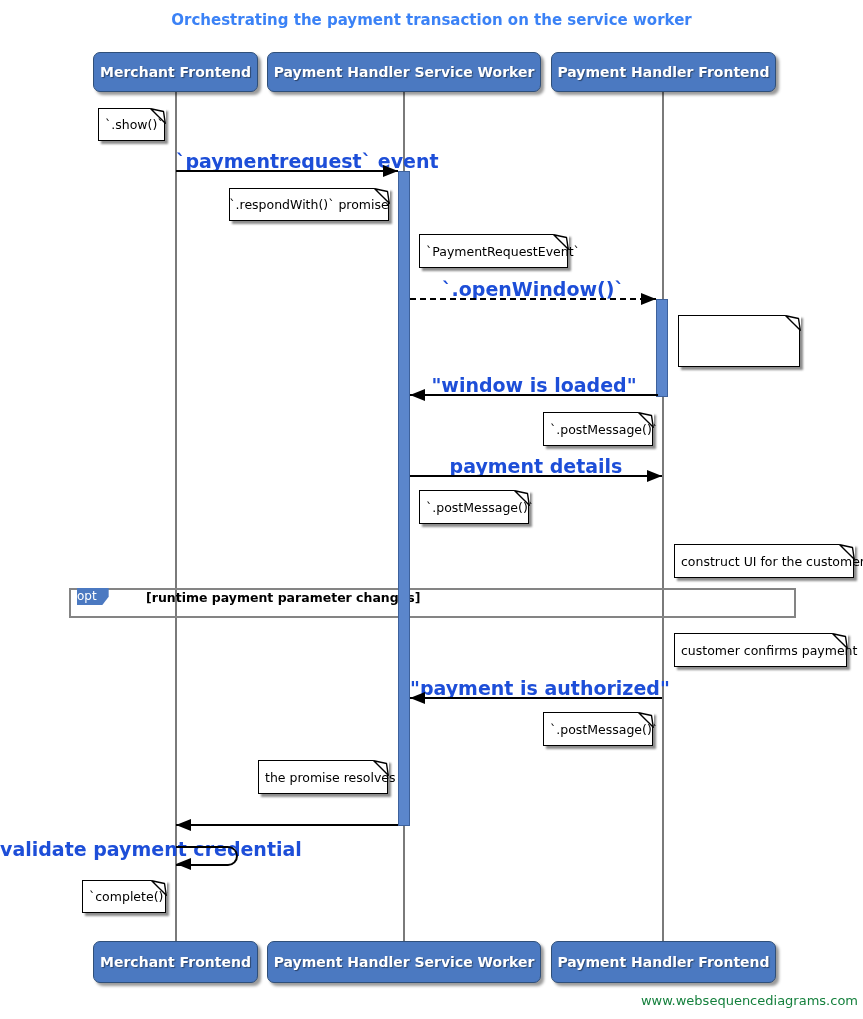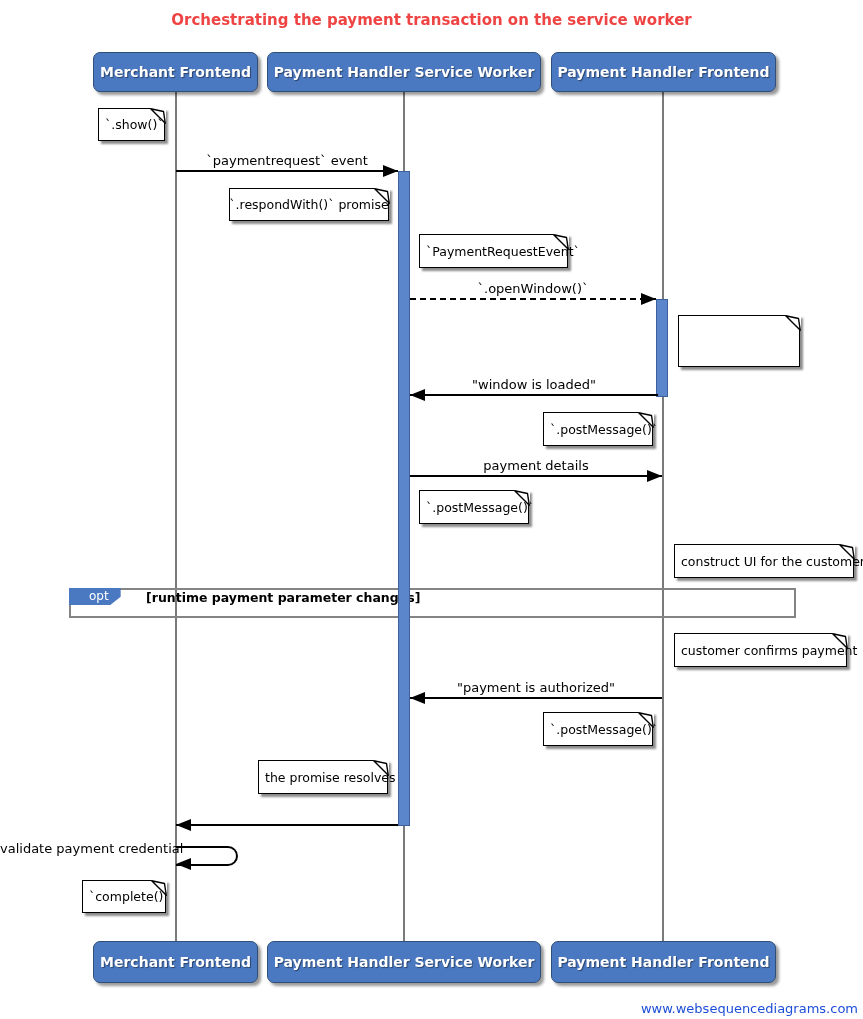--- a/index.html
+++ b/index.html
@@ -9,7 +9,7 @@
   }
   .title {
     position:absolute; top:11px; left:0; width:100%; text-align:center;
-    font-size:15px; font-weight:bold; color:#ef4444; z-index:1;
+    font-size:15px; font-weight:bold; color:#3b82f6; z-index:1;
   }
   .lifeline { position:absolute; top:92px; height:850px; width:2px; background:#7a7a7a; z-index:1; }
   .actor {

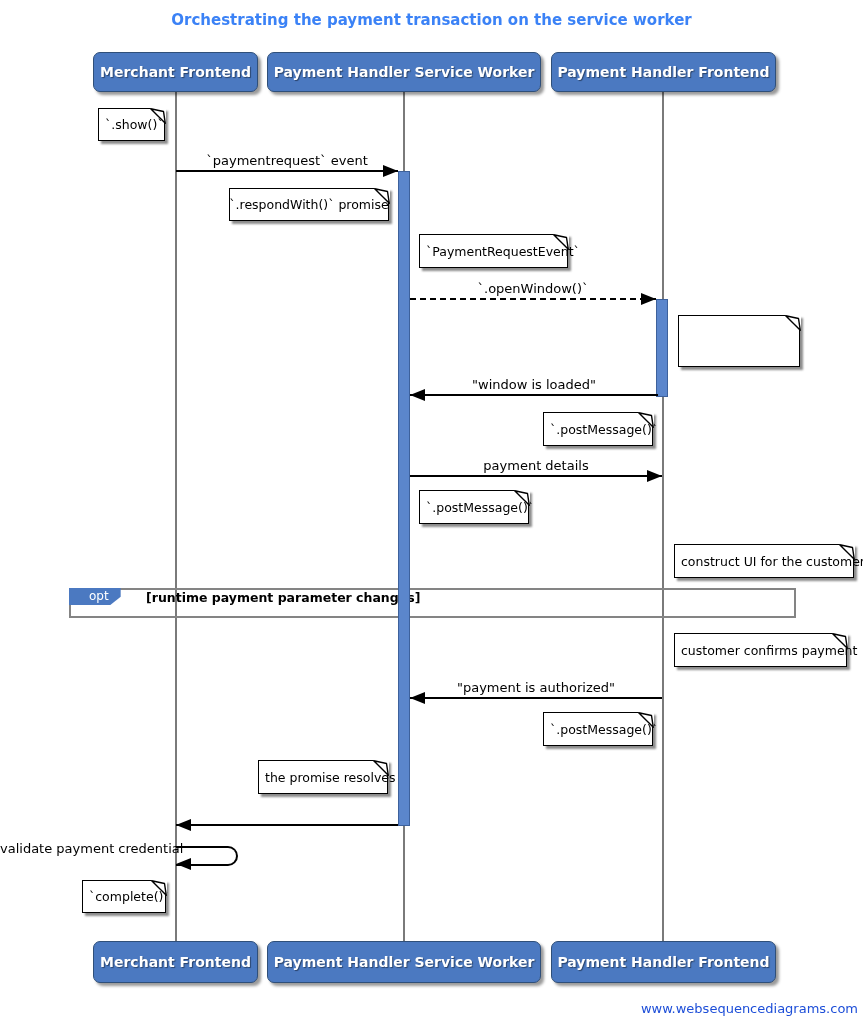--- a/index.html
+++ b/index.html
@@ -26,8 +26,8 @@
   .msg-line { position:absolute; height:0; border-top:2px solid #000; z-index:4; }
   .msg-line.dashed { border-top-style:dashed; }
   .msg-label {
-    position:absolute; font-size:13px; color:#000000; text-align:center;
-    white-space:nowrap; height:16px; line-height:16px; z-index:4; background:transparent;
+    position:absolute; font-size:19px; color:#1d4ed8; text-align:center;
+    white-space:nowrap; height:16px; line-height:16px; z-index:4; background:transparent;font-weight:bold;
   }
   .head { position:absolute; width:0; height:0; z-index:4; }
   .head.right { border-left:15px solid #000; border-top:6px solid transparent; border-bottom:6px solid transparent; }

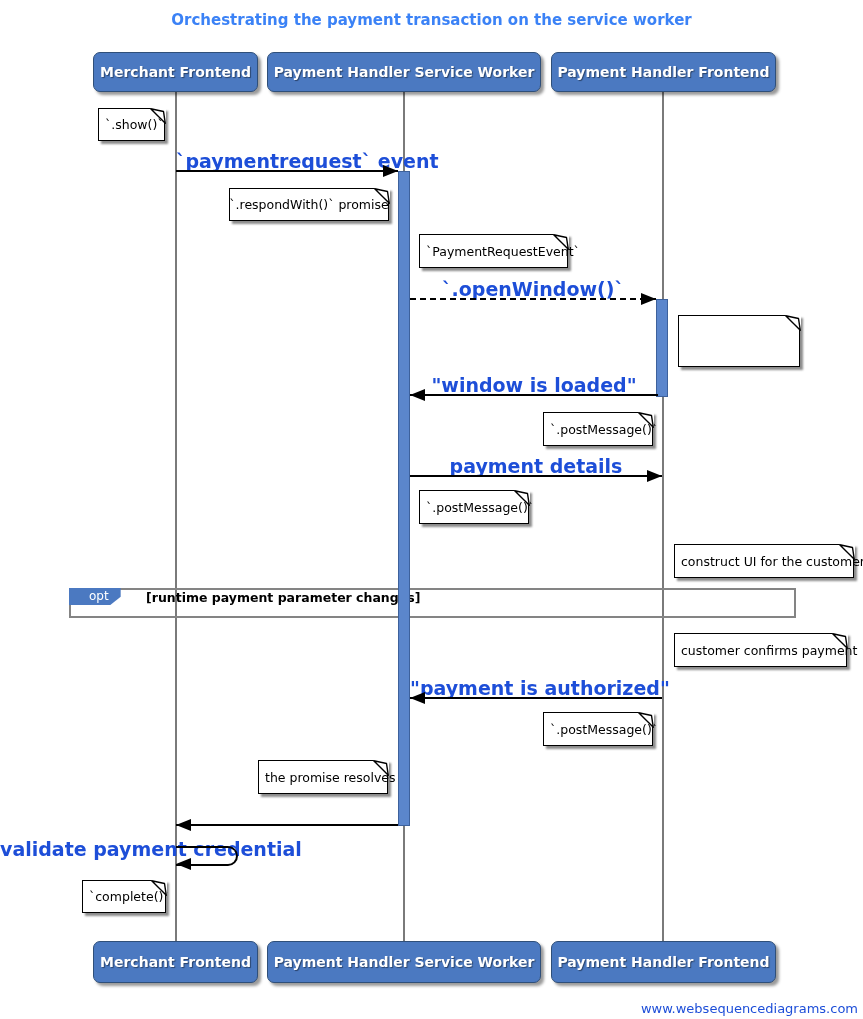--- a/index.html
+++ b/index.html
@@ -47,8 +47,9 @@
   .frame { position:absolute; border:2px solid #848484; box-sizing:border-box; background:transparent; z-index:2; }
   .frame-tab {
     position:absolute; background:#4b79c1; color:#ffffff; font-size:12px;
-    line-height:16px; padding:0 12px 1px 20px; z-index:2;
+    line-height:16px; padding:0 12px 1px 0; z-index:2;
     clip-path:polygon(0 0,100% 0,100% 52%,80% 100%,0 100%);
+    margin-left:8px;
   }
   .frame-cond { position:absolute; font-size:12.5px; font-weight:bold; color:#000; white-space:nowrap; z-index:2; }
   .footer { position:absolute; right:5px; top:993px; font-size:13px; color:#1d4ed8; z-index:1;margin-top:8px; }

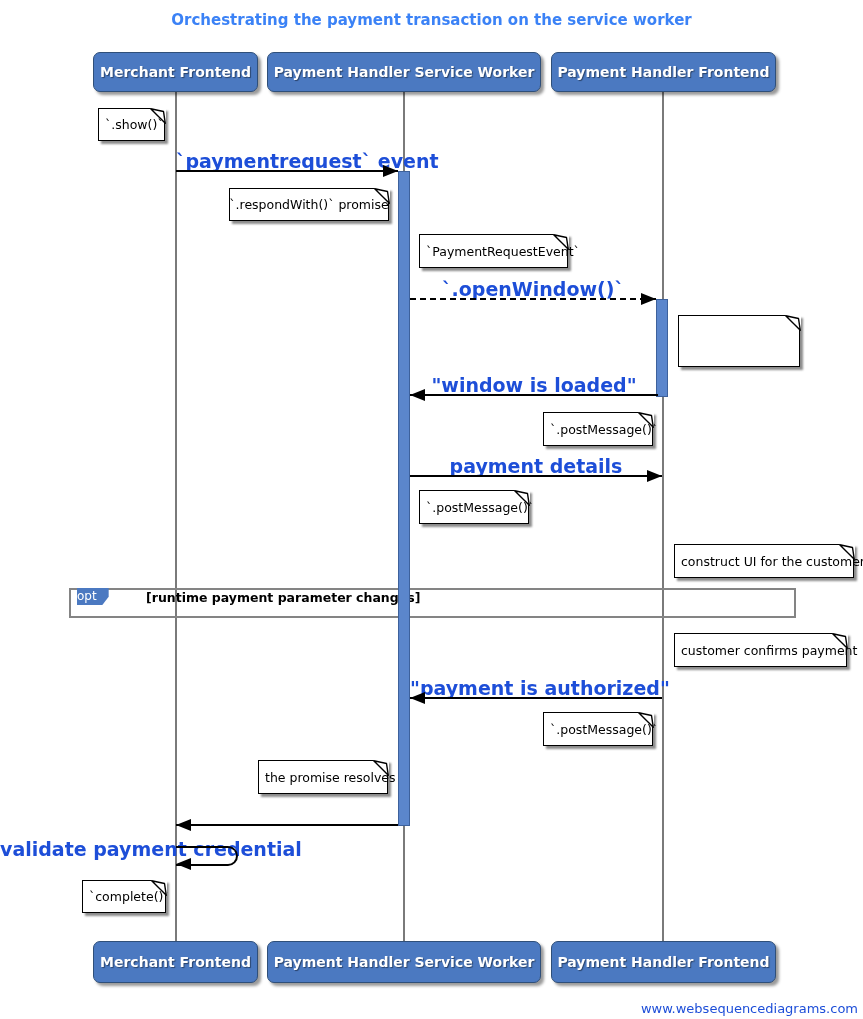--- a/index.html
+++ b/index.html
@@ -52,7 +52,7 @@
     margin-left:8px;
   }
   .frame-cond { position:absolute; font-size:12.5px; font-weight:bold; color:#000; white-space:nowrap; z-index:2; }
-  .footer { position:absolute; right:5px; top:993px; font-size:13px; color:#1d4ed8; z-index:1;margin-top:8px; }
+  .footer { position:absolute; right:5px; top:993px; font-size:13px; color:#15803d; z-index:1; }
 </style>
 </head>
 <body>

